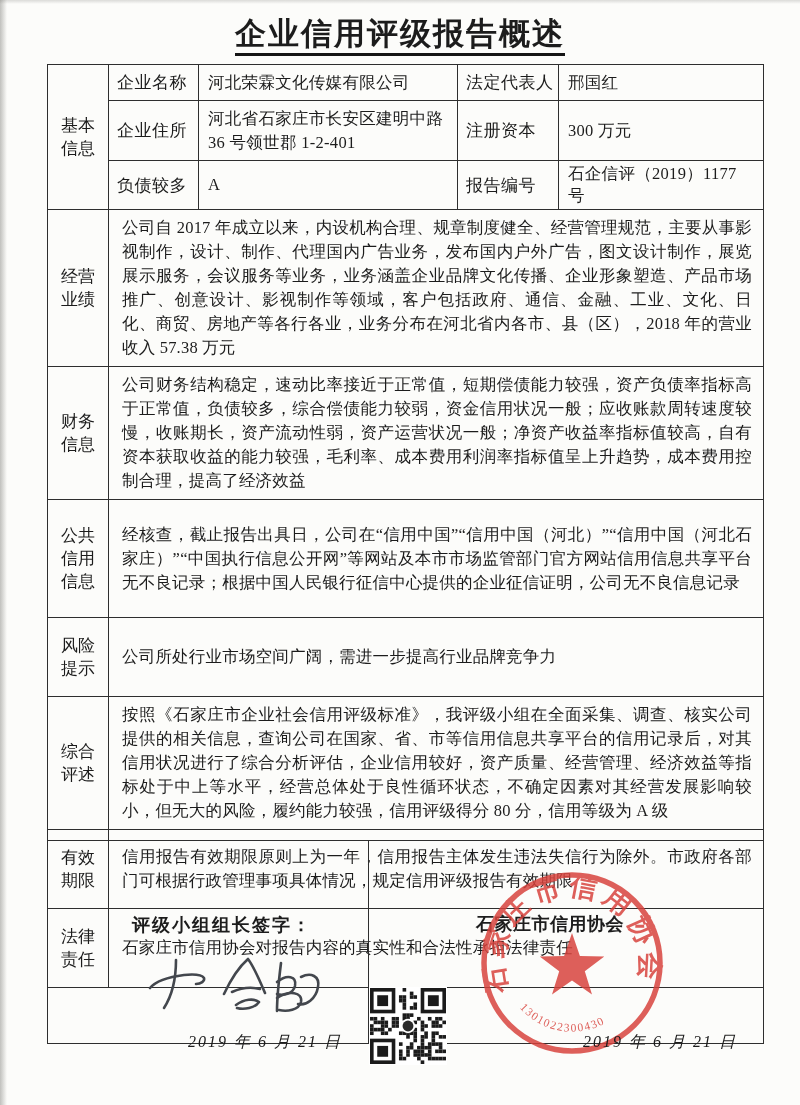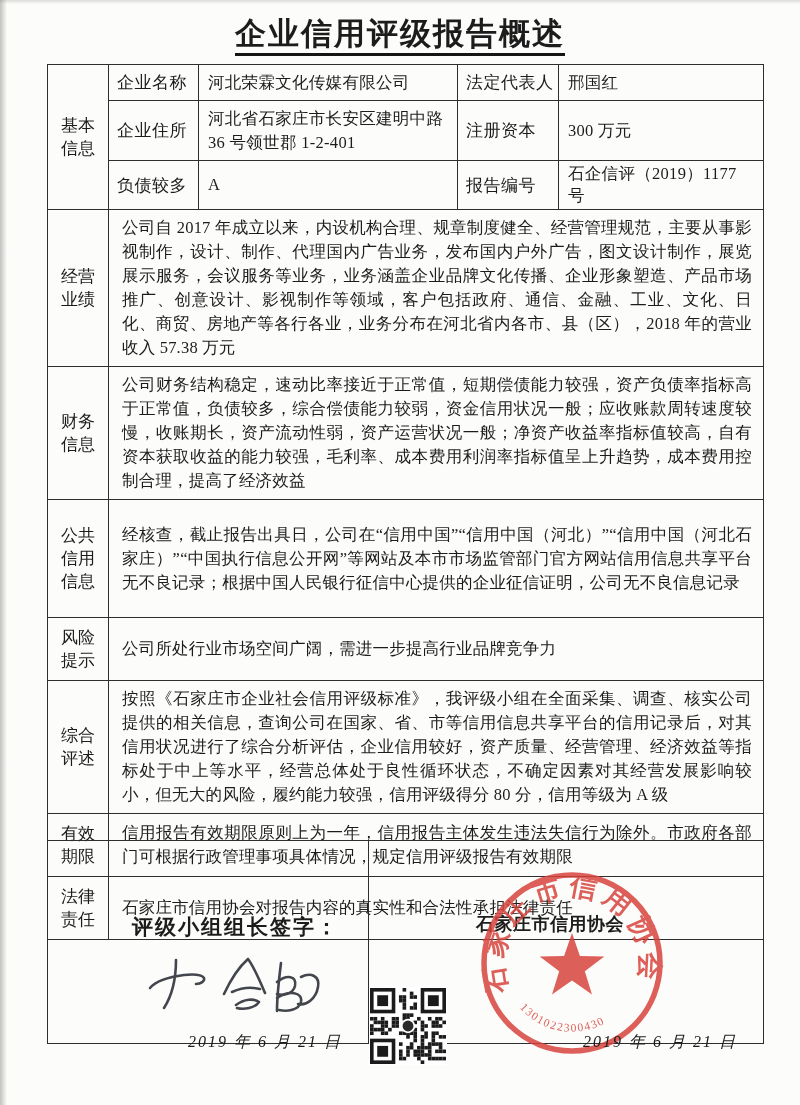--- a/index.html
+++ b/index.html
@@ -25,7 +25,7 @@
   table.foot{position:absolute;left:47px;top:840px;width:716px;}
   .grid td{border:1.6px solid #2e2e2e;vertical-align:middle;font-size:16.5px;overflow:hidden;}
 
-  td.sec{text-align:center;font-size:17px;line-height:23px;padding:8px 11px;}
+  td.sec{text-align:center;font-size:17px;line-height:23px;padding:16px 11px;}
   td.lbl{padding:0 8px;font-size:17px;letter-spacing:.5px;white-space:nowrap;}
   td.val{padding:2px 9px;letter-spacing:.3px;}
   td.txt{padding:6px 11px 6px 13px;line-height:24px;text-align:justify;letter-spacing:.2px;}

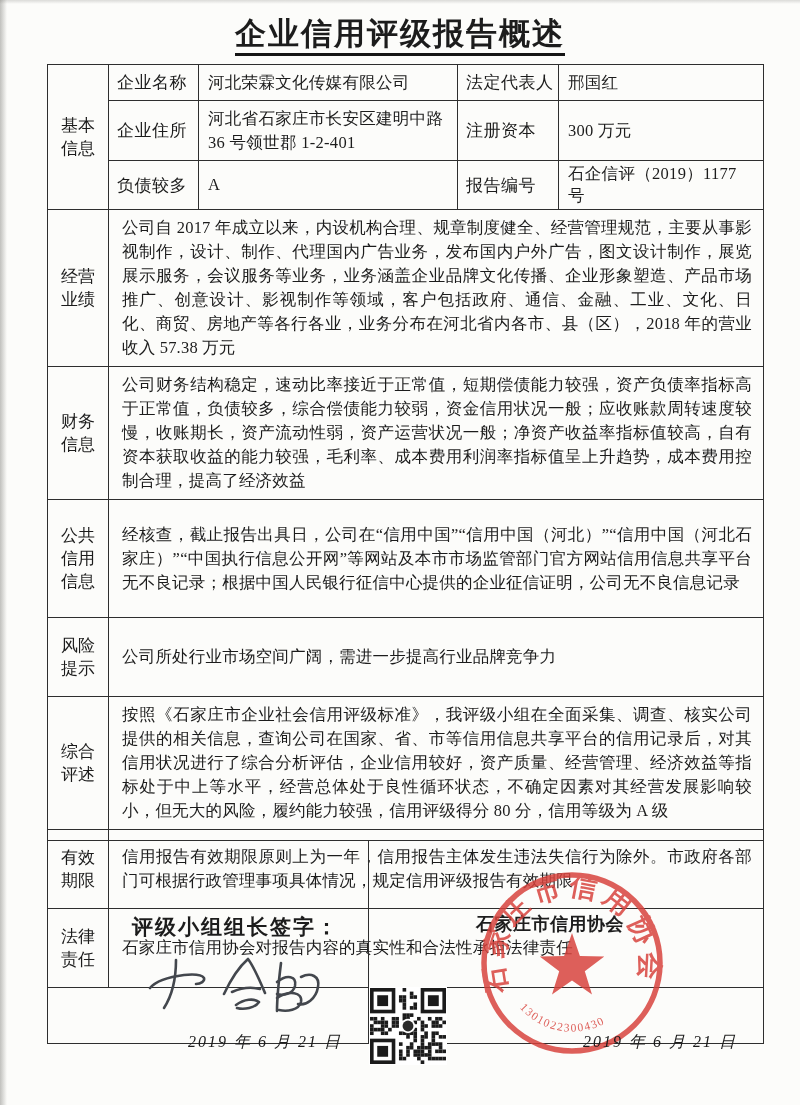--- a/index.html
+++ b/index.html
@@ -34,7 +34,7 @@
   td.fhead{ text-align:center;font-weight:bold;font-size:17px;letter-spacing:1px;height:30px;}
   td.fbody{height:200px;vertical-align:top;}
 
-  .leader-label{position:absolute;left:132px;top:913px;font-size:21px;font-weight:bold;letter-spacing:2px;}
+  .leader-label{position:absolute;left:132px;top:913px;font-size:18px;font-weight:bold;letter-spacing:2px;}
   .sig-svg{position:absolute;left:140px;top:948px;}
   .date{position:absolute;font-size:16px;letter-spacing:2px;white-space:nowrap;font-style:italic;}
   .date-left{left:188px;top:1032px;}

